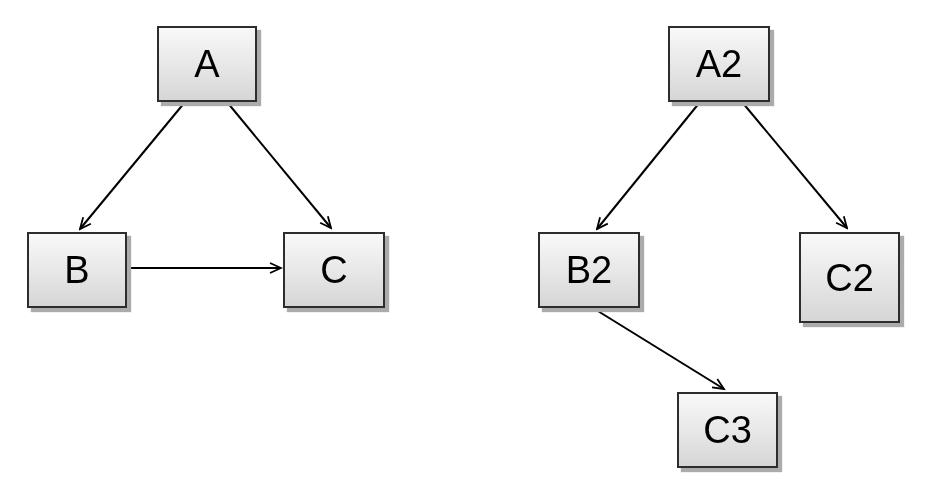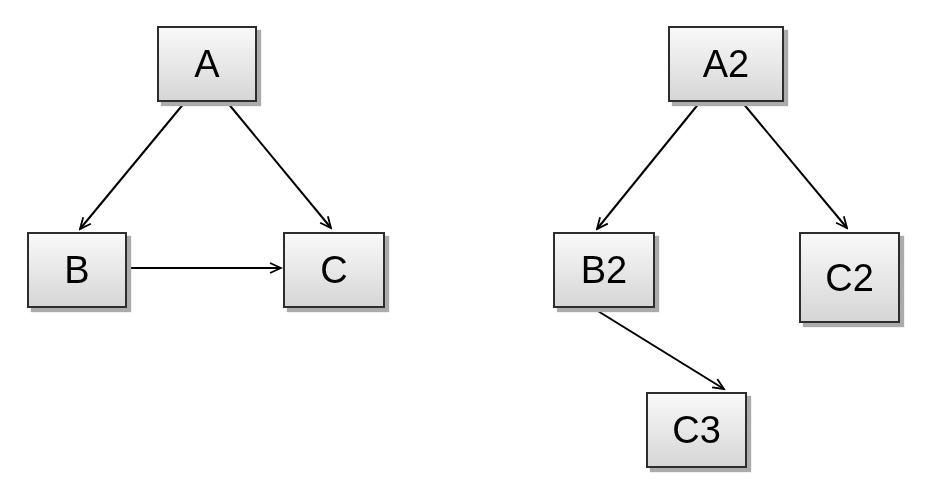--- a/index.html
+++ b/index.html
@@ -54,7 +54,7 @@
     <div class="node" style="left: 283px; top: 232px; width: 102px; height: 76px; border-color: rgb(45, 45, 45); background: linear-gradient(rgb(249, 249, 249), rgb(214, 214, 214)); box-shadow: rgb(171, 171, 171) 4px 4px 1px 0px; color: rgb(0, 0, 0);">
       <span>C</span>
     </div>
-    <div class="node" style="left: 668px; top: 26px; width: 116px; height: 76px; border-color: rgb(45, 45, 45); background: linear-gradient(rgb(249, 249, 249), rgb(214, 214, 214)); box-shadow: rgb(171, 171, 171) 4px 4px 1px 0px; color: rgb(0, 0, 0);">
+    <div class="node" style="left: 668px; top: 26px; width: 102px; height: 76px; border-color: rgb(45, 45, 45); background: linear-gradient(rgb(249, 249, 249), rgb(214, 214, 214)); box-shadow: rgb(171, 171, 171) 4px 4px 1px 0px; color: rgb(0, 0, 0);">
       <span>A2</span>
     </div>
     <div class="node" style="left: 553px; top: 232px; width: 102px; height: 76px; border-color: rgb(45, 45, 45); background: linear-gradient(rgb(249, 249, 249), rgb(214, 214, 214)); box-shadow: rgb(171, 171, 171) 4px 4px 1px 0px; color: rgb(0, 0, 0);">

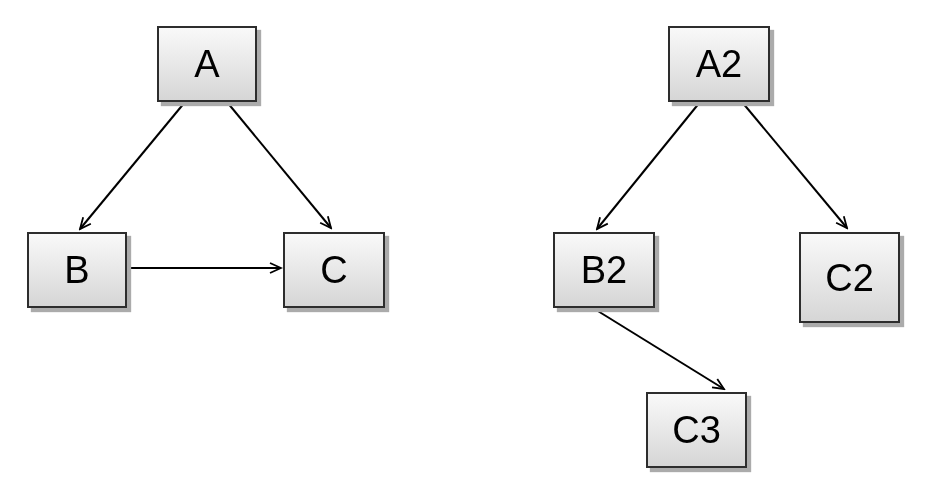--- a/index.html
+++ b/index.html
@@ -57,7 +57,7 @@
     <div class="node" style="left: 668px; top: 26px; width: 102px; height: 76px; border-color: rgb(45, 45, 45); background: linear-gradient(rgb(249, 249, 249), rgb(214, 214, 214)); box-shadow: rgb(171, 171, 171) 4px 4px 1px 0px; color: rgb(0, 0, 0);">
       <span>A2</span>
     </div>
-    <div class="node" style="left: 553px; top: 232px; width: 102px; height: 76px; border-color: rgb(45, 45, 45); background: linear-gradient(rgb(249, 249, 249), rgb(214, 214, 214)); box-shadow: rgb(171, 171, 171) 4px 4px 1px 0px; color: rgb(0, 0, 0);">
+    <div class="node" style="left: 538px; top: 232px; width: 102px; height: 76px; border-color: rgb(45, 45, 45); background: linear-gradient(rgb(249, 249, 249), rgb(214, 214, 214)); box-shadow: rgb(171, 171, 171) 4px 4px 1px 0px; color: rgb(0, 0, 0);">
       <span>B2</span>
     </div>
     <div class="node" style="left: 799px; top: 232px; width: 101px; height: 91px; border-color: rgb(45, 45, 45); background: linear-gradient(rgb(249, 249, 249), rgb(214, 214, 214)); box-shadow: rgb(171, 171, 171) 4px 4px 1px 0px; color: rgb(0, 0, 0);">

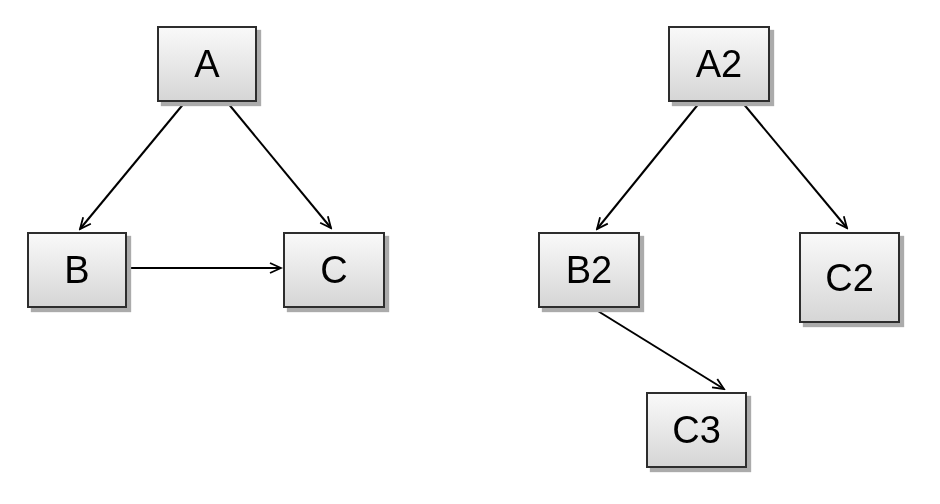--- a/index.html
+++ b/index.html
@@ -63,7 +63,7 @@
     <div class="node" style="left: 799px; top: 232px; width: 101px; height: 91px; border-color: rgb(45, 45, 45); background: linear-gradient(rgb(249, 249, 249), rgb(214, 214, 214)); box-shadow: rgb(171, 171, 171) 4px 4px 1px 0px; color: rgb(0, 0, 0);">
       <span>C2</span>
     </div>
-    <div class="node" style="left: 646px; top: 392px; width: 101px; height: 76px; border-color: rgb(45, 45, 45); background: linear-gradient(rgb(249, 249, 249), rgb(214, 214, 214)); box-shadow: rgb(171, 171, 171) 4px 4px 1px 0px; color: rgb(0, 0, 0);">
+    <div class="node" style="left: 677px; top: 392px; width: 101px; height: 76px; border-color: rgb(45, 45, 45); background: linear-gradient(rgb(249, 249, 249), rgb(214, 214, 214)); box-shadow: rgb(171, 171, 171) 4px 4px 1px 0px; color: rgb(0, 0, 0);">
       <span>C3</span>
     </div>
   </div>

